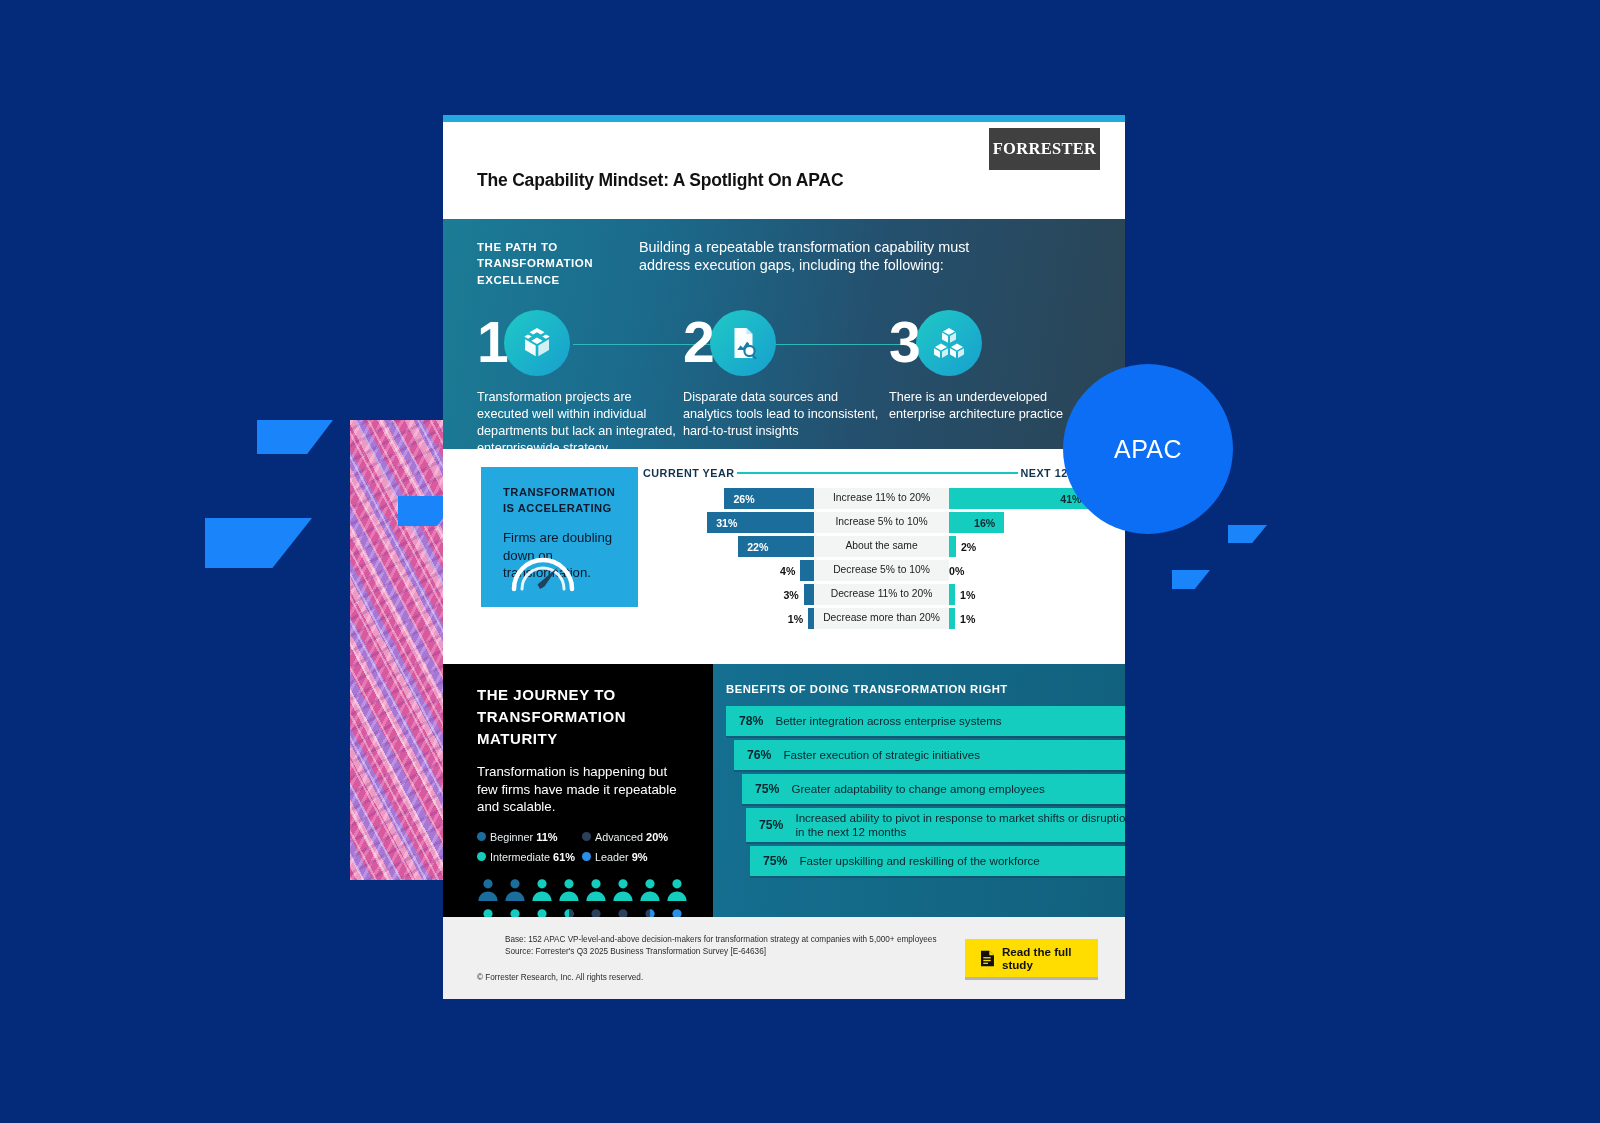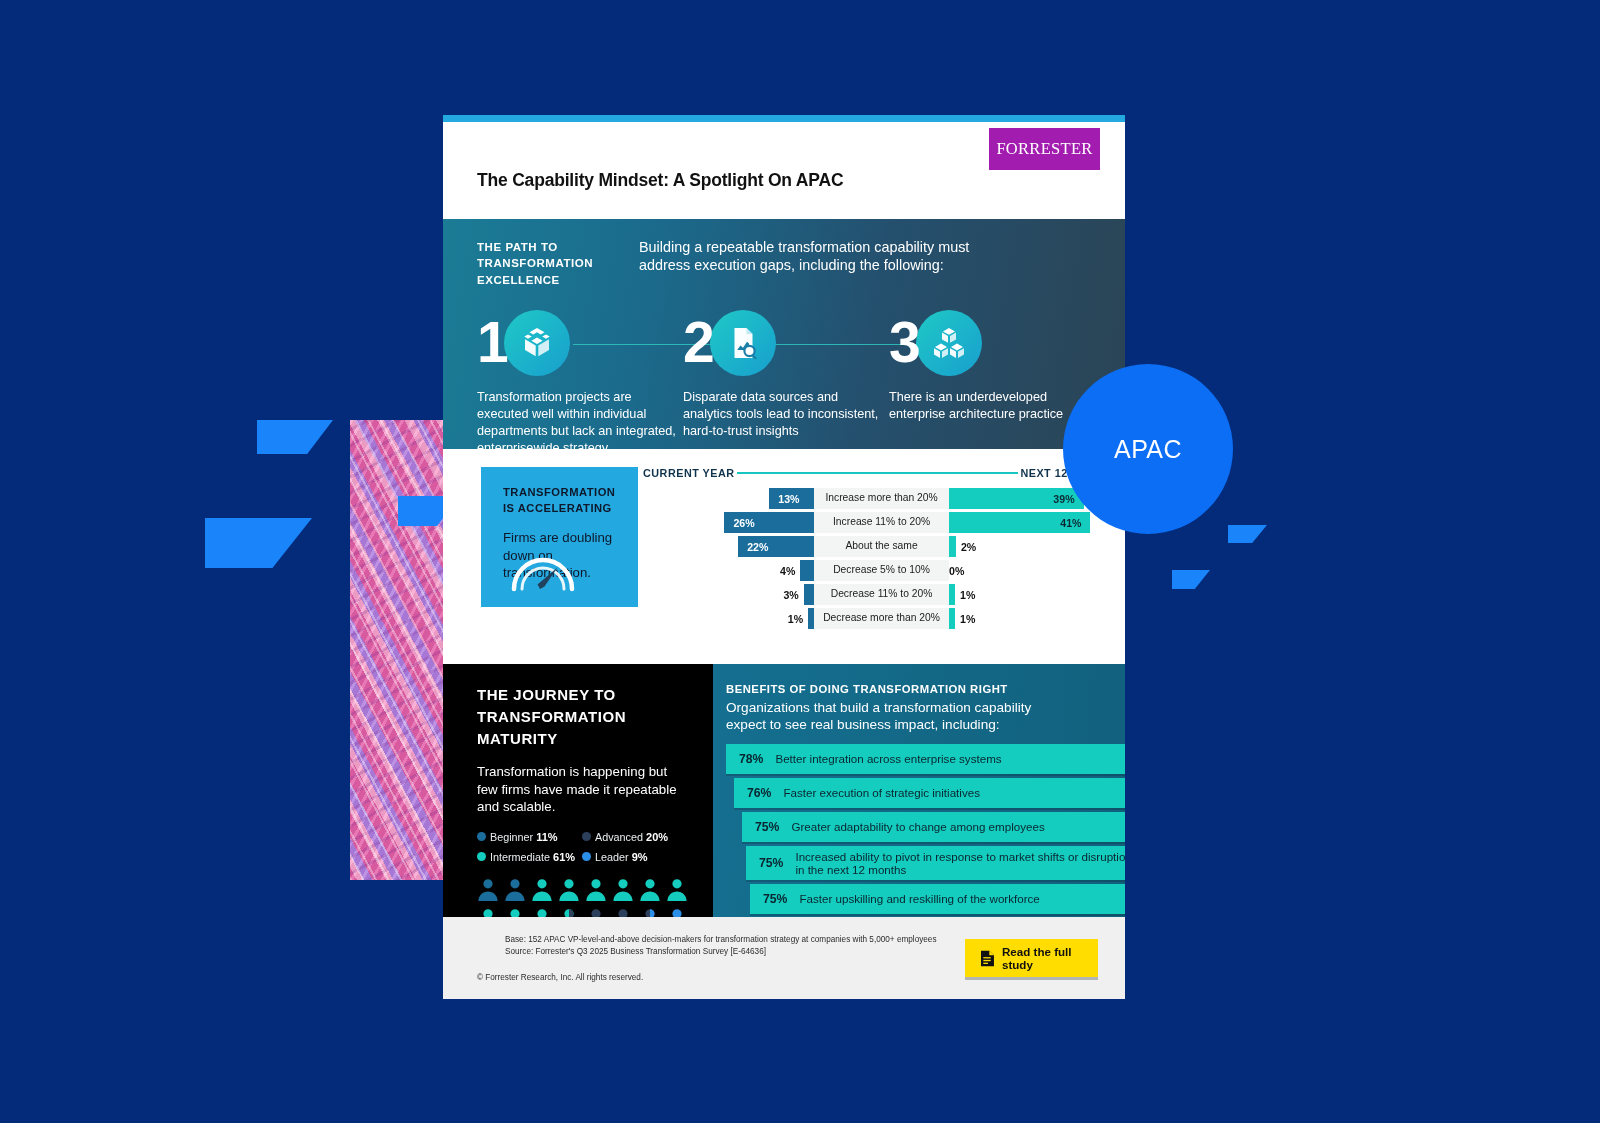--- a/index.html
+++ b/index.html
@@ -56,9 +56,9 @@
   }
   .logo {
     position: absolute; right: 25px; top: 6px; width: 111px; height: 42px;
-    background: #a21caf; color: #fff; display: flex; align-items: center;
+    background: #404040; color: #fff; display: flex; align-items: center;
     justify-content: center; font-family: "Liberation Serif", serif;
-    font-size: 16.5px; font-weight: normal; letter-spacing: .3px;
+    font-size: 16.5px; font-weight: bold; letter-spacing: .3px;
   }
 
   

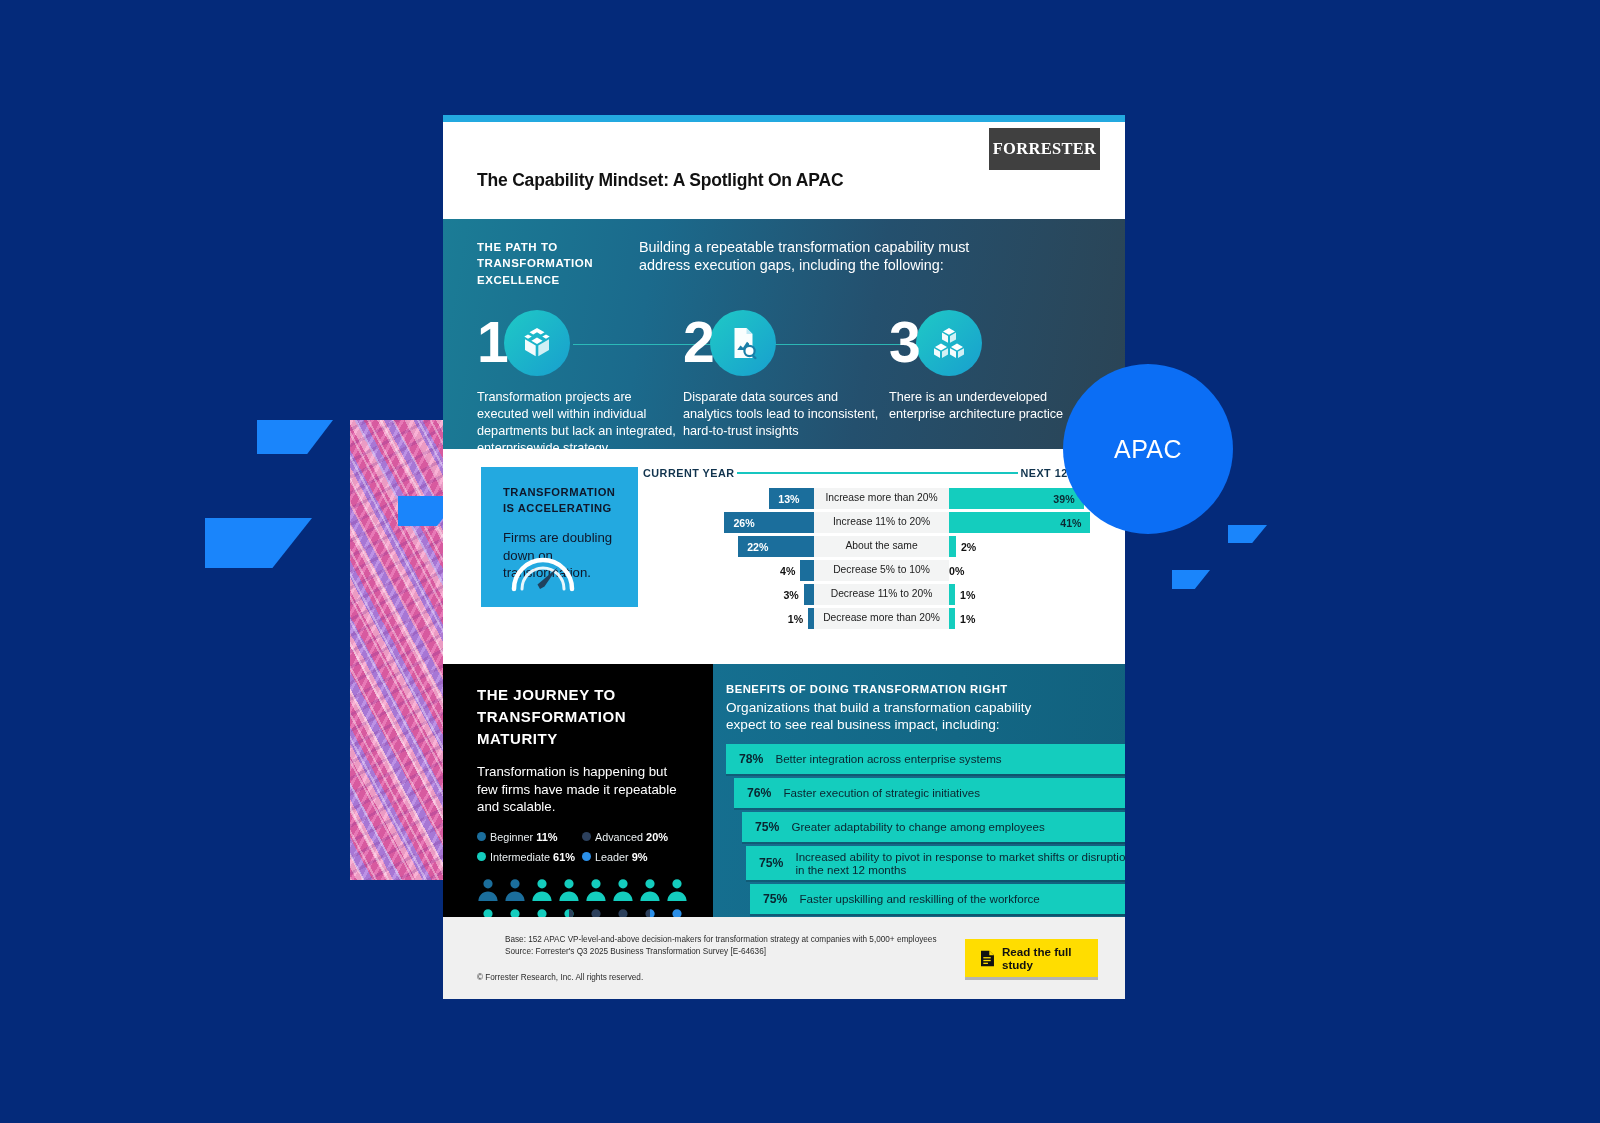--- a/index.html
+++ b/index.html
@@ -281,19 +281,6 @@
         <div class="rows" id="chart-rows">
             <div class="row">
               <div class="left-side">
-                <div class="bar-l" style="width:44.85px">
-                  <span class="in-val">13%</span>
-                </div>
-              </div>
-              <div class="lbl-cell">Increase more than 20%</div>
-              <div class="right-side">
-                <div class="bar-r" style="width:134.55px">
-                  <span class="in-val">39%</span>
-                </div>
-              </div>
-            </div>
-            <div class="row">
-              <div class="left-side">
                 <div class="bar-l" style="width:89.7px">
                   <span class="in-val">26%</span>
                 </div>

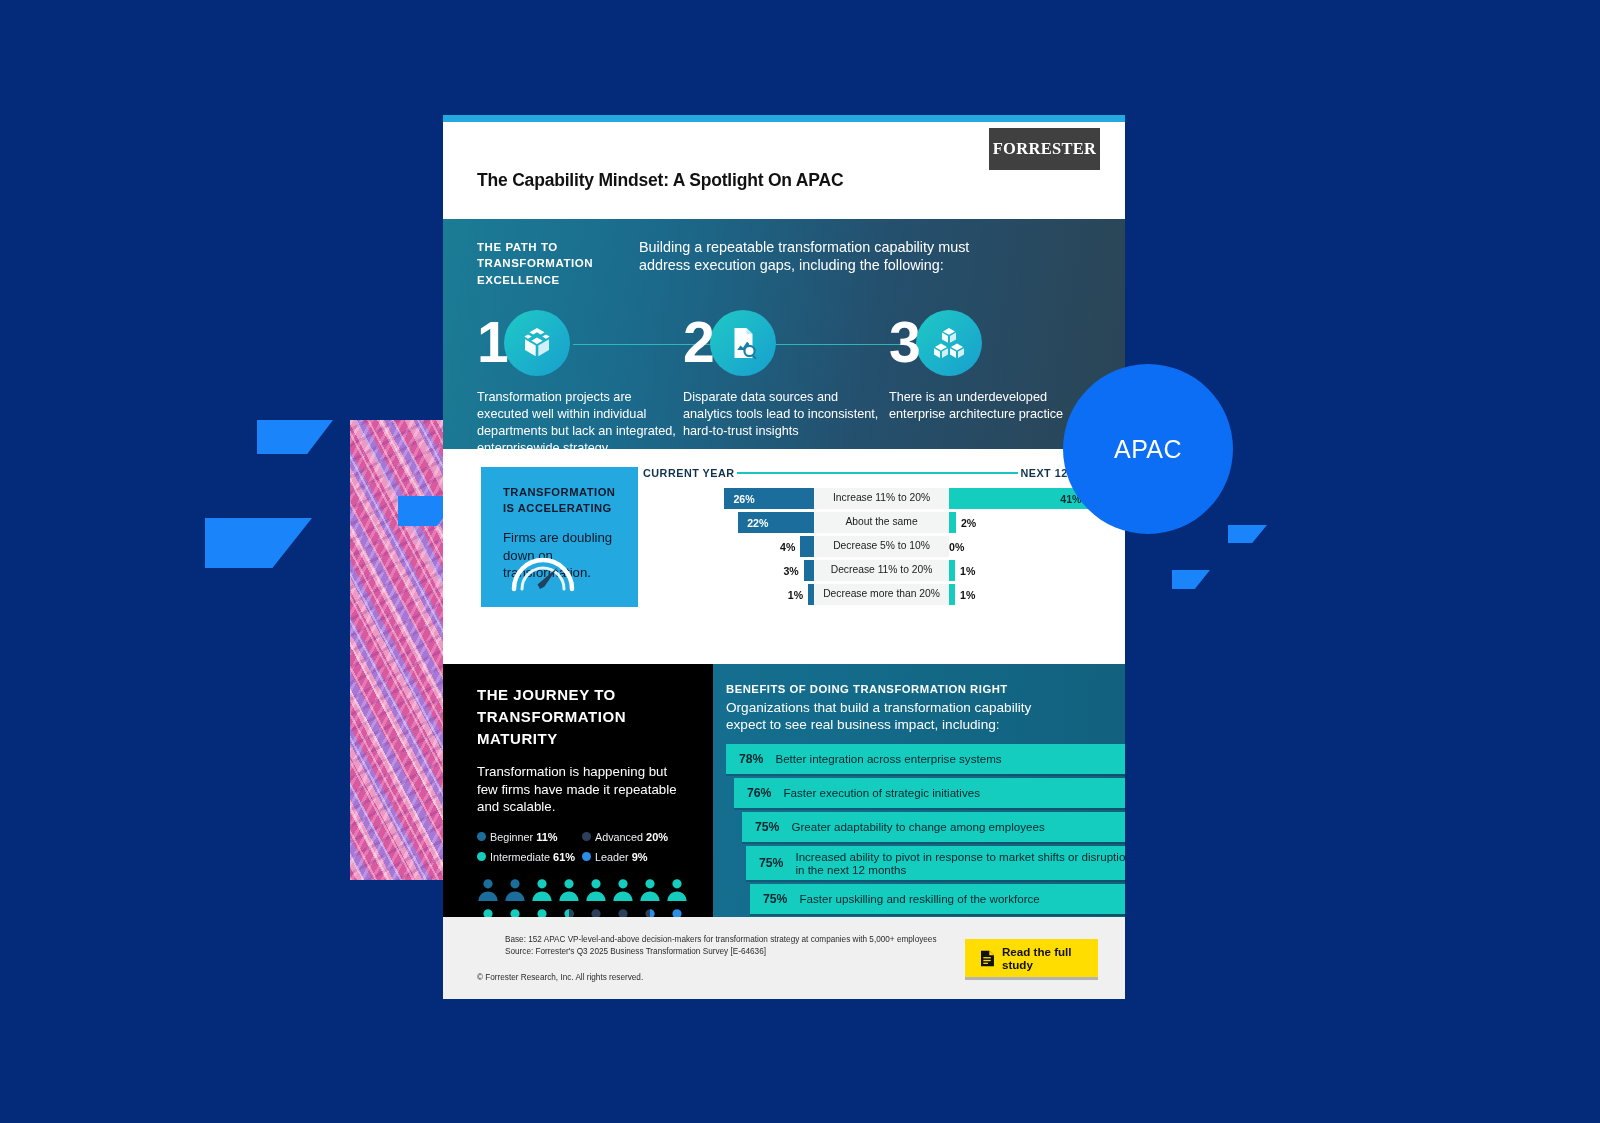--- a/index.html
+++ b/index.html
@@ -294,6 +294,19 @@
             </div>
             <div class="row">
               <div class="left-side">
+                <div class="bar-l" style="width:106.95px">
+                  <span class="in-val">31%</span>
+                </div>
+              </div>
+              <div class="lbl-cell">Increase 5% to 10%</div>
+              <div class="right-side">
+                <div class="bar-r" style="width:55.2px">
+                  <span class="in-val">16%</span>
+                </div>
+              </div>
+            </div>
+            <div class="row">
+              <div class="left-side">
                 <div class="bar-l" style="width:75.9px">
                   <span class="in-val">22%</span>
                 </div>

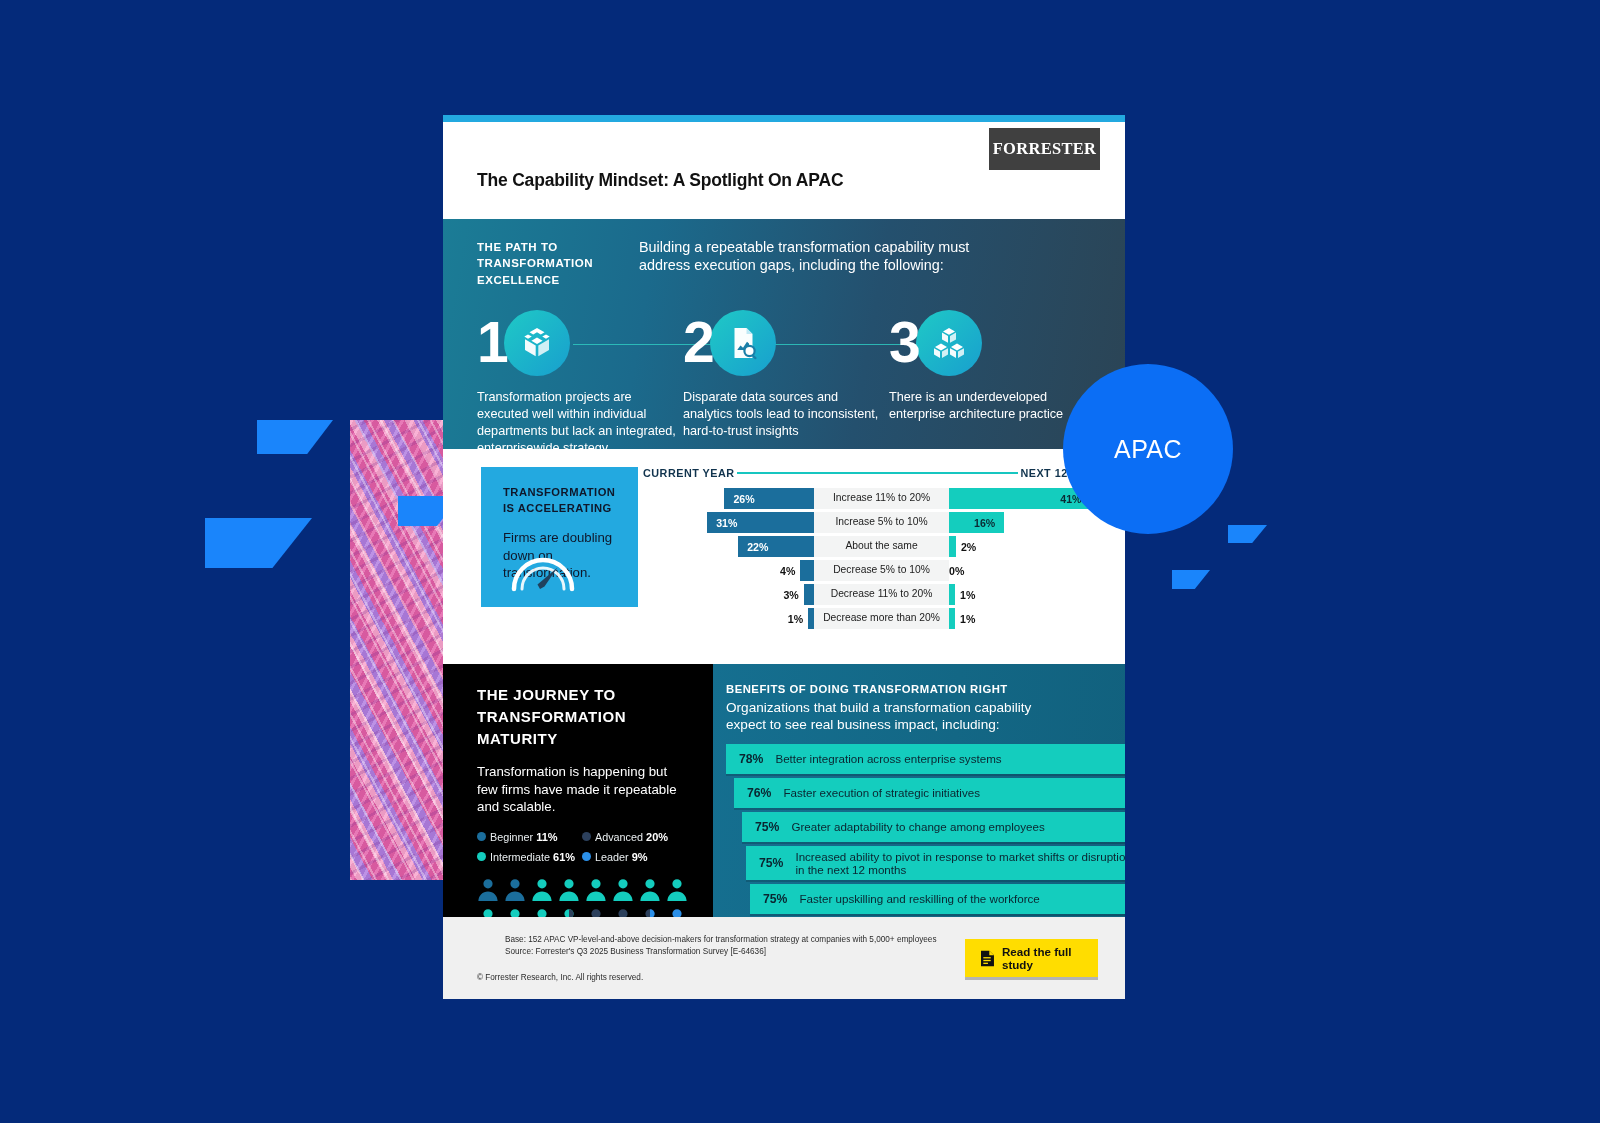--- a/index.html
+++ b/index.html
@@ -441,7 +441,6 @@
 
       <div class="benefits">
         <div class="b-kicker">BENEFITS OF DOING TRANSFORMATION RIGHT</div>
-        <div class="b-sub">Organizations that build a transformation capability expect to see real business impact, including:</div>
         <div class="b-list" id="benefits-list">
             <div class="b-item" style="margin-left: 0px; width: 400px;">
               <span class="b-pct">78%</span>

